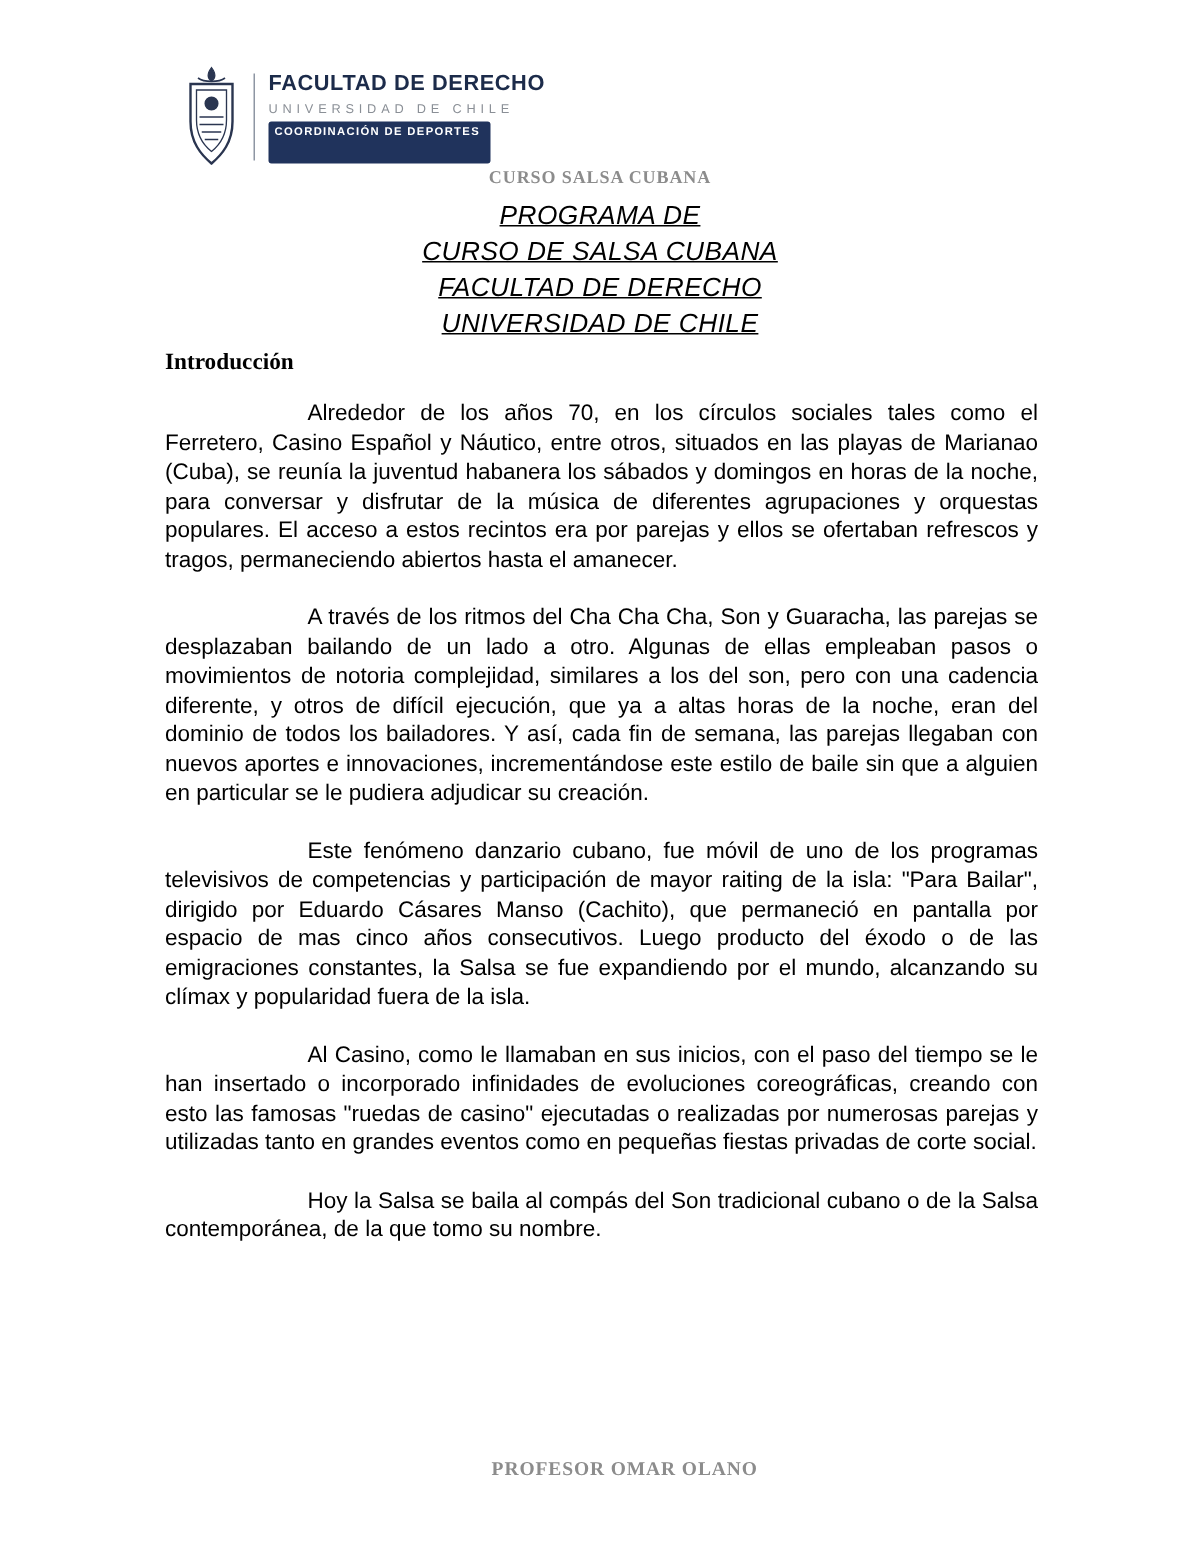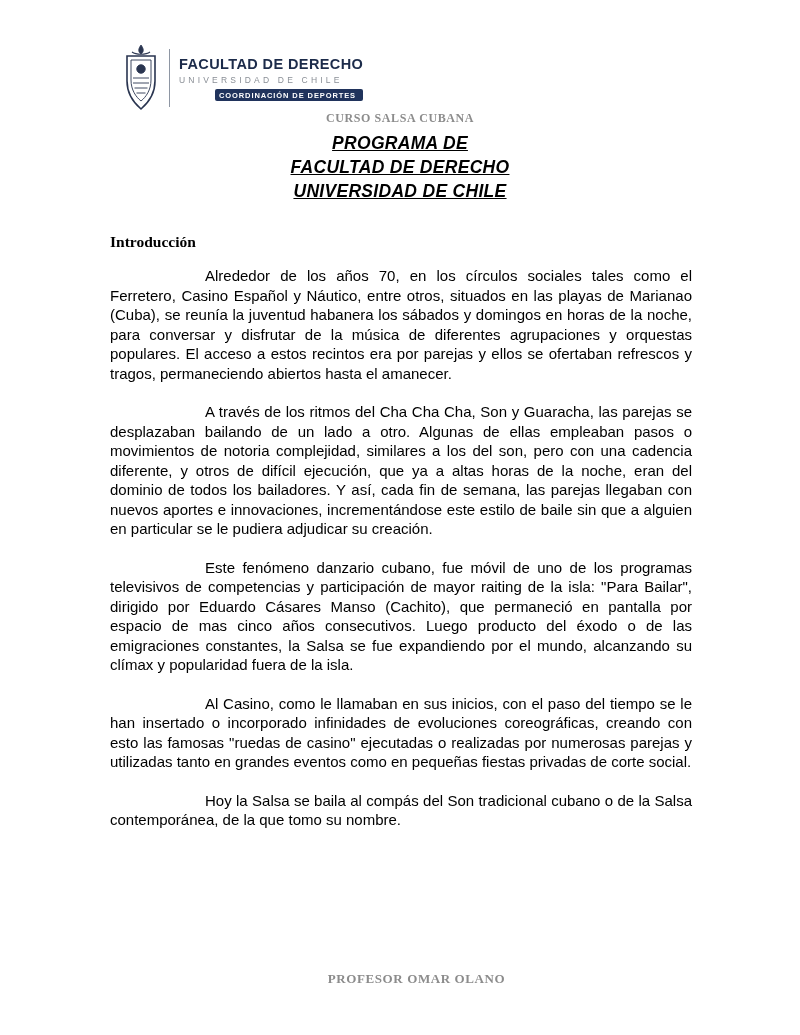--- a/index.html
+++ b/index.html
@@ -53,12 +53,11 @@
     font-size: 7.5px;
     font-weight: bold;
     letter-spacing: 0.9px;
-    padding: 3px 7px 1px 4px;
+    padding: 3px 7px 17px 4px;
     border-radius: 2px;
     align-self: flex-start;
     line-height: 8px;
     white-space: nowrap;
-    margin-left: 36px;
   }
 
   

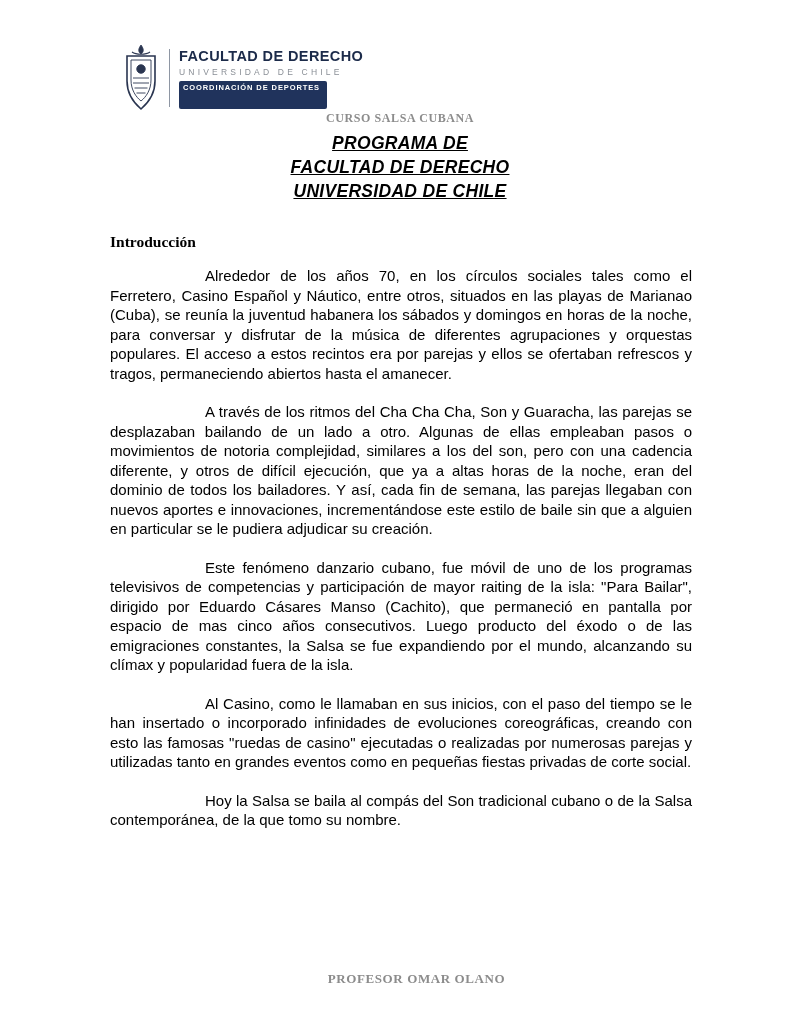--- a/index.html
+++ b/index.html
@@ -84,7 +84,7 @@
   }
   .title-line {
     font-size: 17.5px;
-    font-weight: bold;
+    font-weight: normal;
     font-style: italic;
     text-decoration: underline;
     line-height: 24px;

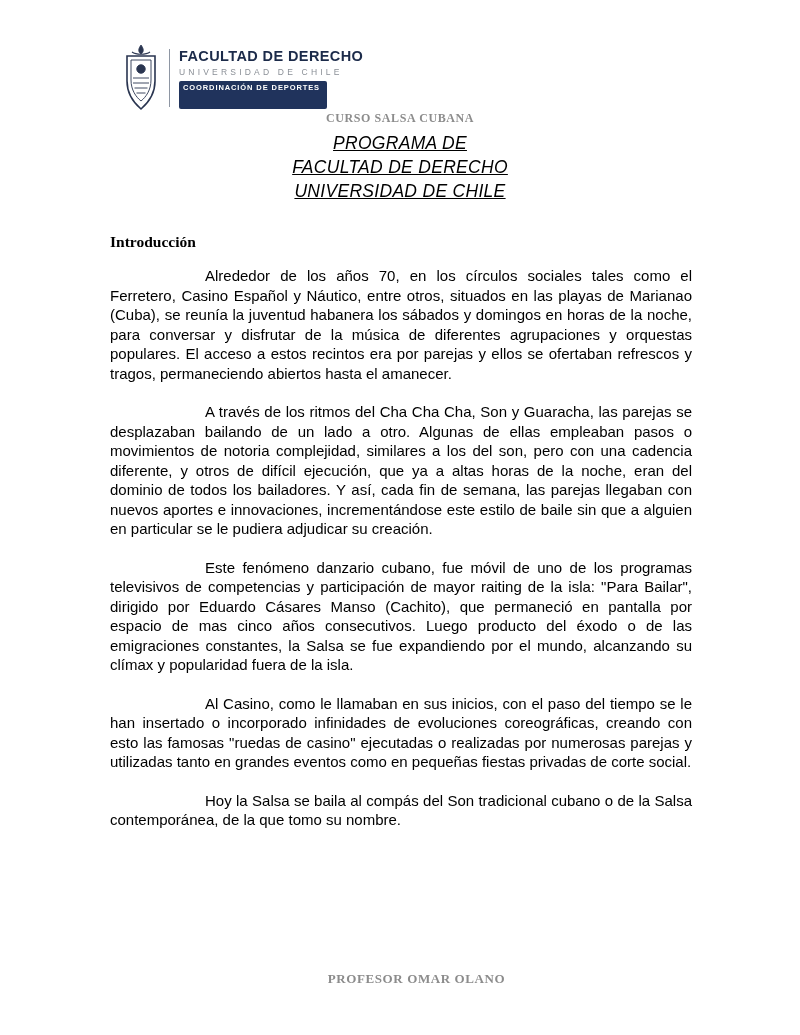--- a/index.html
+++ b/index.html
@@ -162,6 +162,7 @@
 
   <div class="titles">
     <div class="title-line">PROGRAMA DE</div>
+    <div class="title-line">CURSO DE SALSA CUBANA</div>
     <div class="title-line">FACULTAD DE DERECHO</div>
     <div class="title-line">UNIVERSIDAD DE CHILE</div>
   </div>

